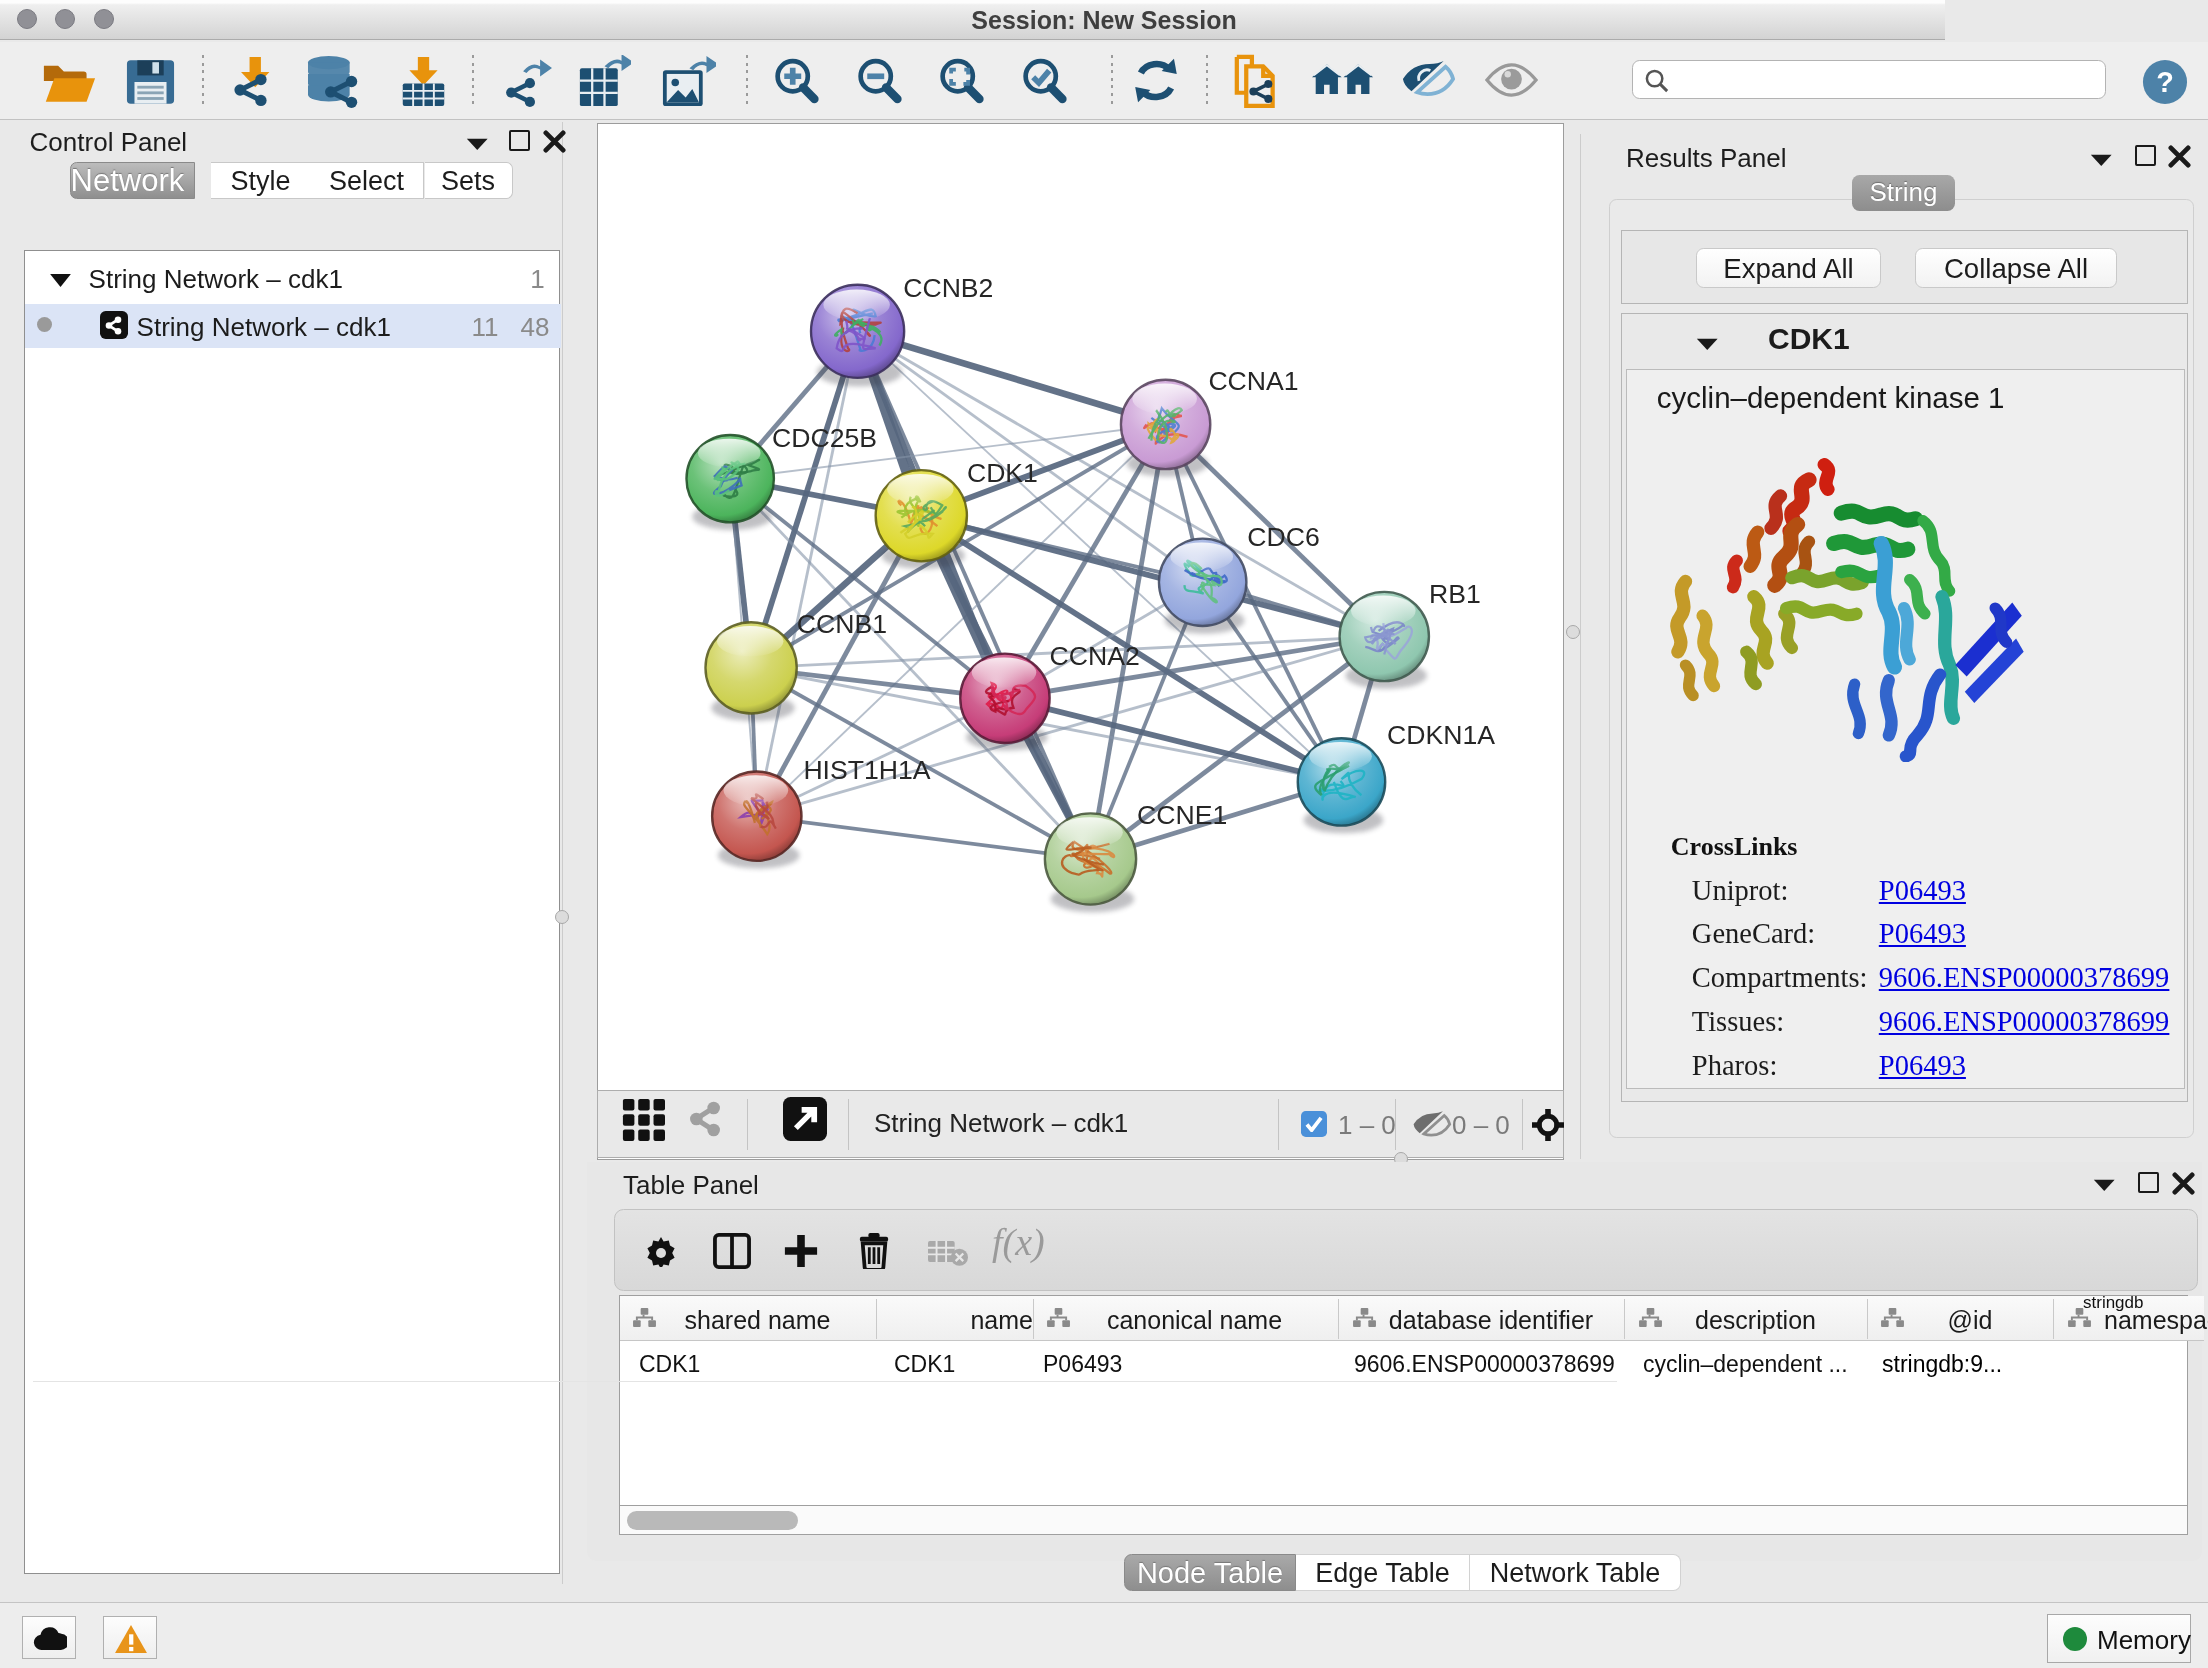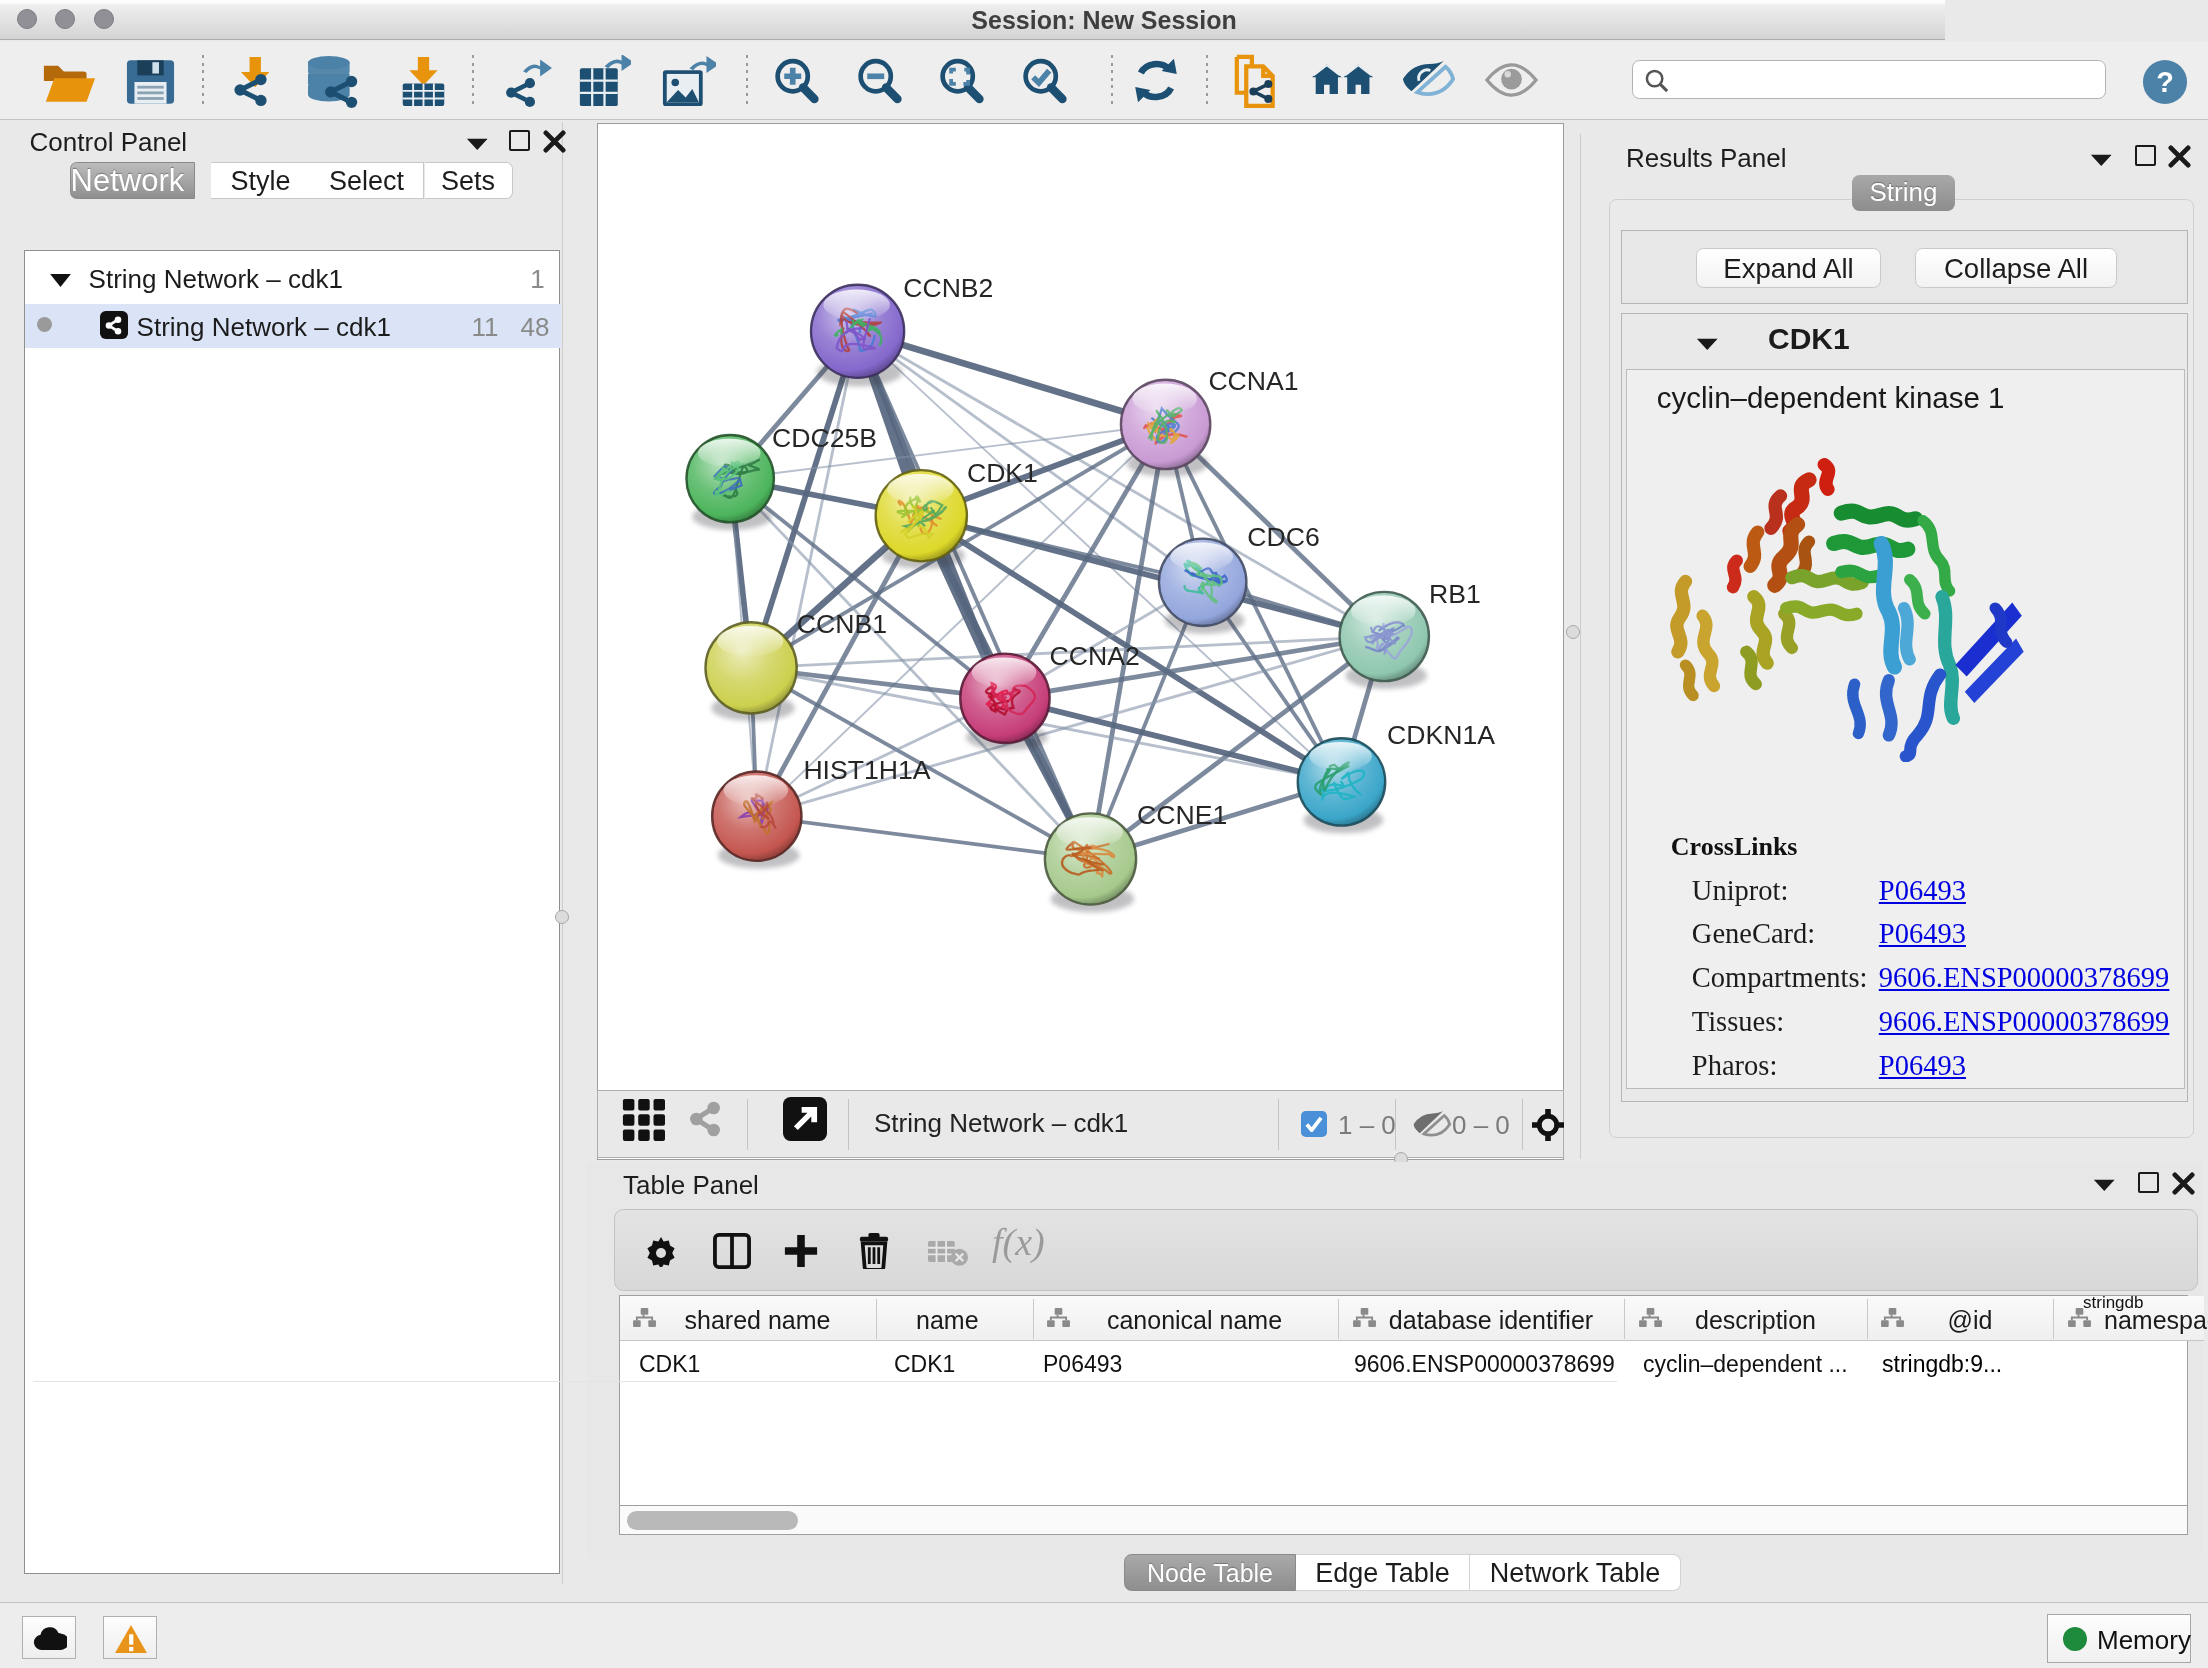--- a/index.html
+++ b/index.html
@@ -665,7 +665,7 @@
   </svg>
 <div class="abs" style="left:629px;top:1306px;width:257px;text-align:center;font-size:25px;color:#1a1a1a;white-space:nowrap">shared name</div>
 <div class="abs" style="left:876px;top:1299px;width:1px;height:40px;background:#c9c9c9"></div>
-<div class="abs" style="left:916px;top:1306px;width:157px;text-align:left;font-size:25px;color:#1a1a1a;white-space:nowrap">name</div>
+<div class="abs" style="left:876px;top:1306px;width:157px;text-align:right;font-size:25px;color:#1a1a1a;white-space:nowrap">name</div>
 <div class="abs" style="left:1033px;top:1299px;width:1px;height:40px;background:#c9c9c9"></div>
 <svg class="abs" style="left:1046px;top:1307px" width="25" height="21" viewBox="0 0 26 22">
     <g fill="#8a8a8a">

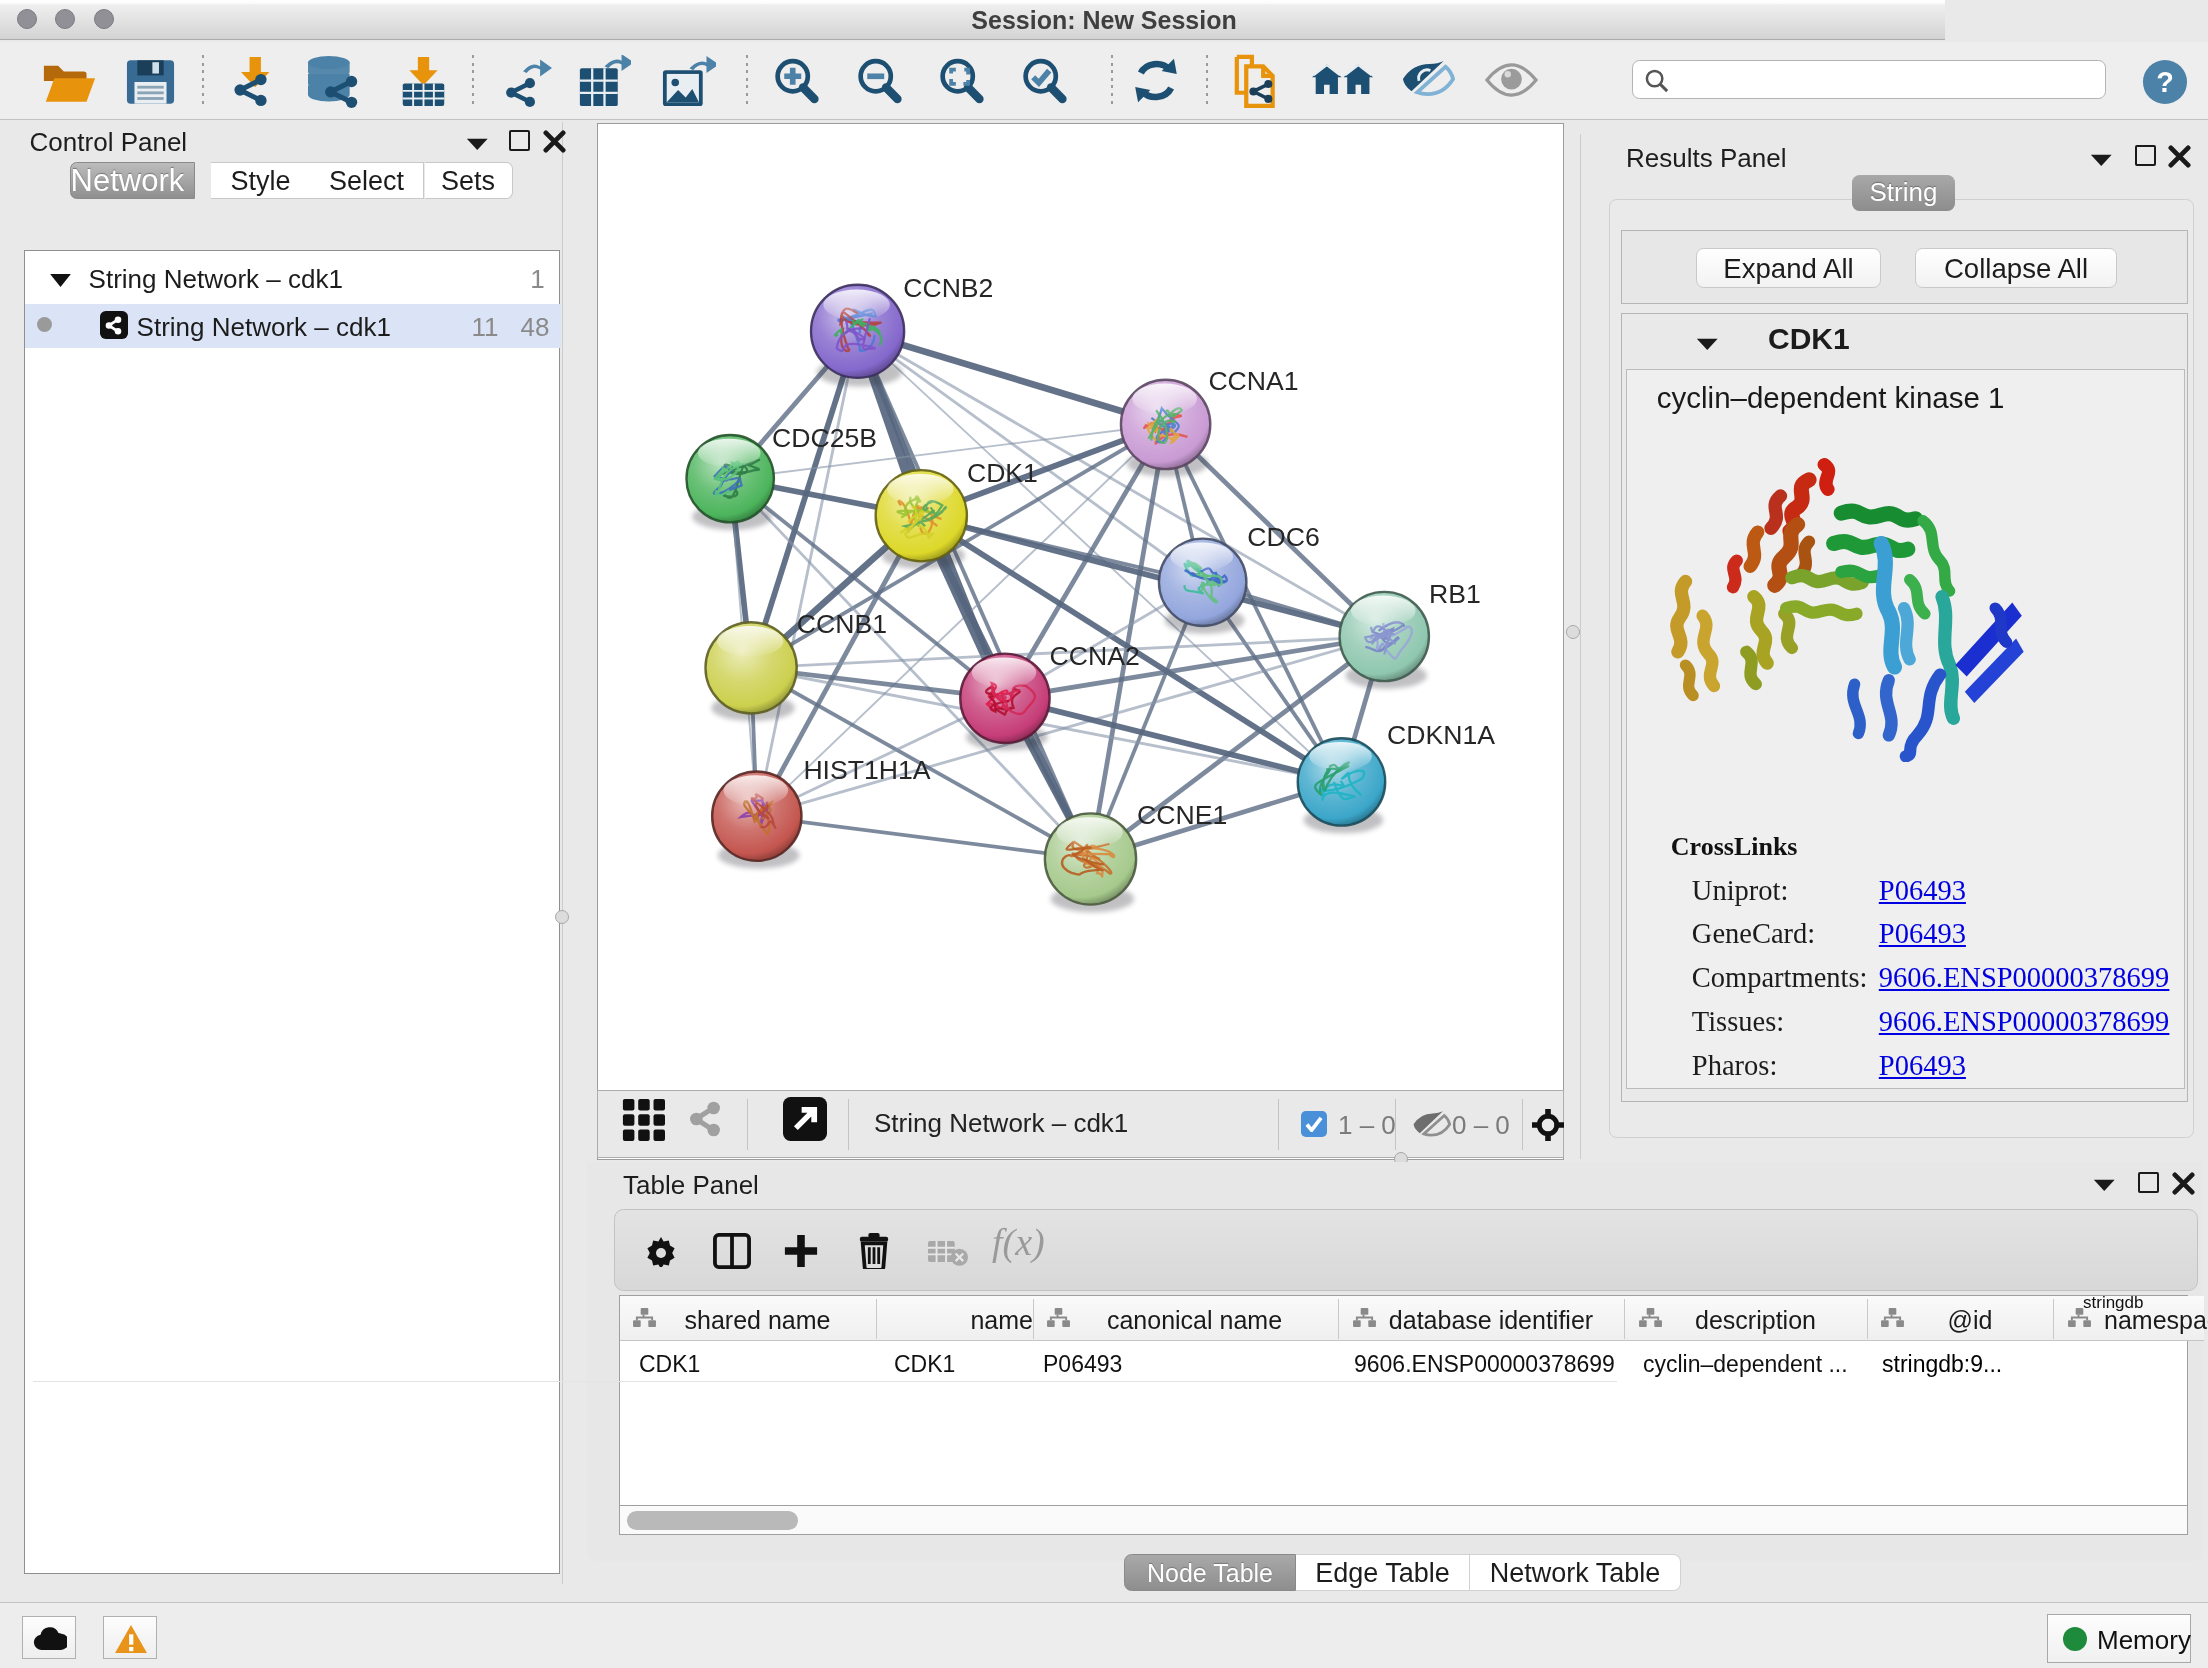--- a/index.html
+++ b/index.html
@@ -725,7 +725,7 @@
 <div class="abs" style="left:2083px;top:1293px;font-size:17px;color:#111">stringdb</div>
 <div class="abs" style="left:33px;top:1381px;width:1584px;height:1px;background:#e4e4e4"></div>
 
-<div class="abs" style="left:1124px;top:1554px;width:172px;height:37px;background:linear-gradient(#a9a9a9,#8e8e8e);border:1px solid #8a8a8a;border-radius:7.6px 0 0 7.6px;color:#fff;text-align:center;font-size:25px;line-height:36px;text-shadow:0 -1px 1px #777">Node Table</div>
+<div class="abs" style="left:1124px;top:1554px;width:172px;height:37px;background:linear-gradient(#a9a9a9,#8e8e8e);border:1px solid #8a8a8a;border-radius:7.6px 0 0 7.6px;color:#fff;text-align:center;font-size:29px;line-height:36px;text-shadow:0 -1px 1px #777">Node Table</div>
 <div class="abs" style="left:1296px;top:1554px;width:174px;height:37px;background:#fff;border:1px solid #d2d2d2;border-left:none;text-align:center;font-size:27px;line-height:36px">Edge Table</div>
 <div class="abs" style="left:1470px;top:1554px;width:211px;height:37px;background:#fff;border:1px solid #d2d2d2;border-left:none;border-radius:0 7.6px 7.6px 0;text-align:center;font-size:27px;line-height:36px;white-space:nowrap">Network Table</div>
 

